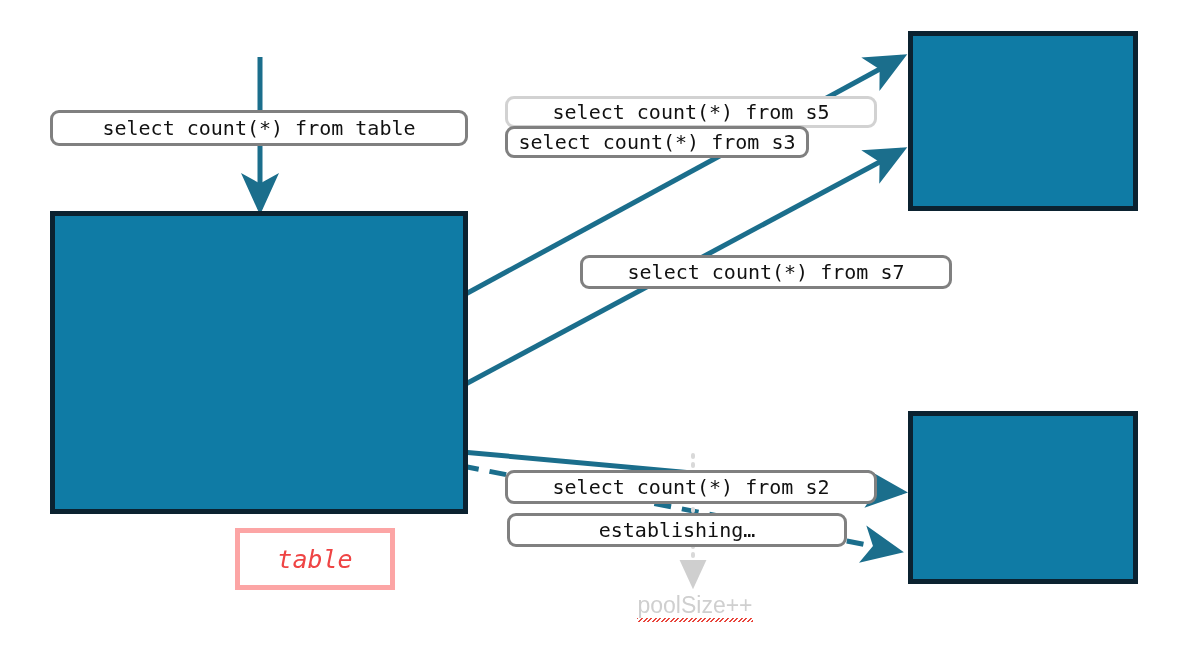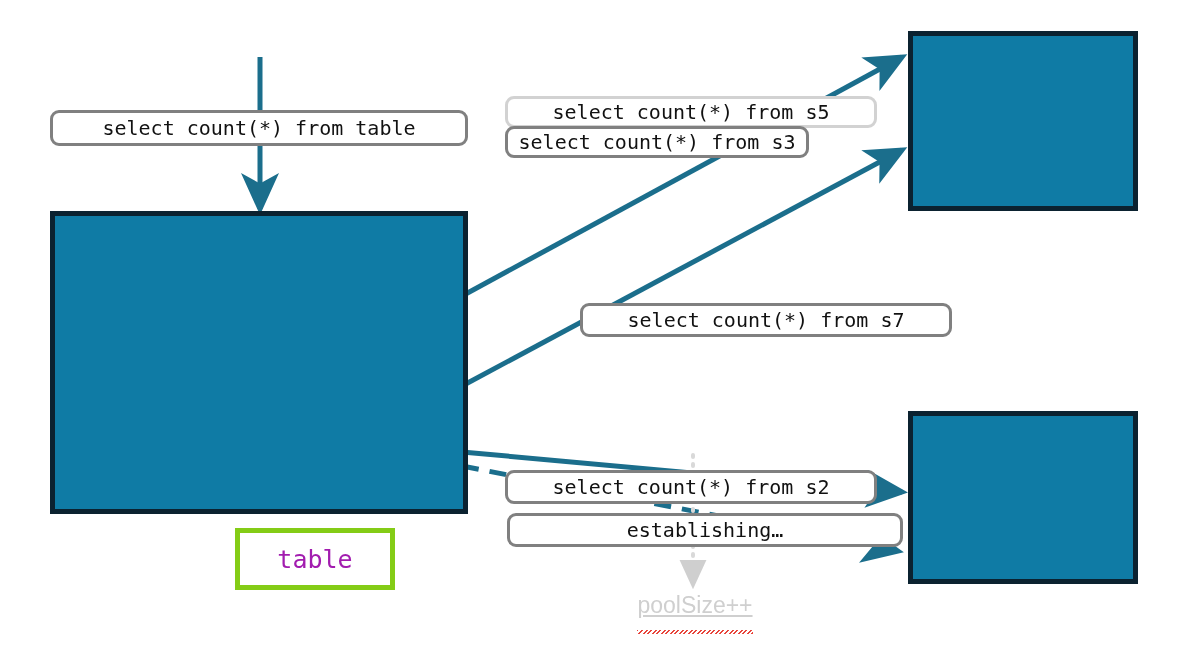--- a/index.html
+++ b/index.html
@@ -75,7 +75,7 @@
   #pill-table { left: 50px;  top: 110px; width: 418px; height: 36px; }
   #pill-s5    { left: 505px; top: 96px;  width: 372px; height: 32px; }
   #pill-s3    { left: 505px; top: 126px; width: 304px; height: 32px; }
-  #pill-s7    { left: 580px; top: 255px; width: 372px; height: 34px; margin-top: 48px; }
+  #pill-s7    { left: 580px; top: 255px; width: 372px; height: 34px; }
   #pill-s2    { left: 505px; top: 424px; width: 372px; height: 34px; margin-top: 46px; }
   #pill-est   { left: 507px; top: 513px; width: 396px; height: 34px; }
 

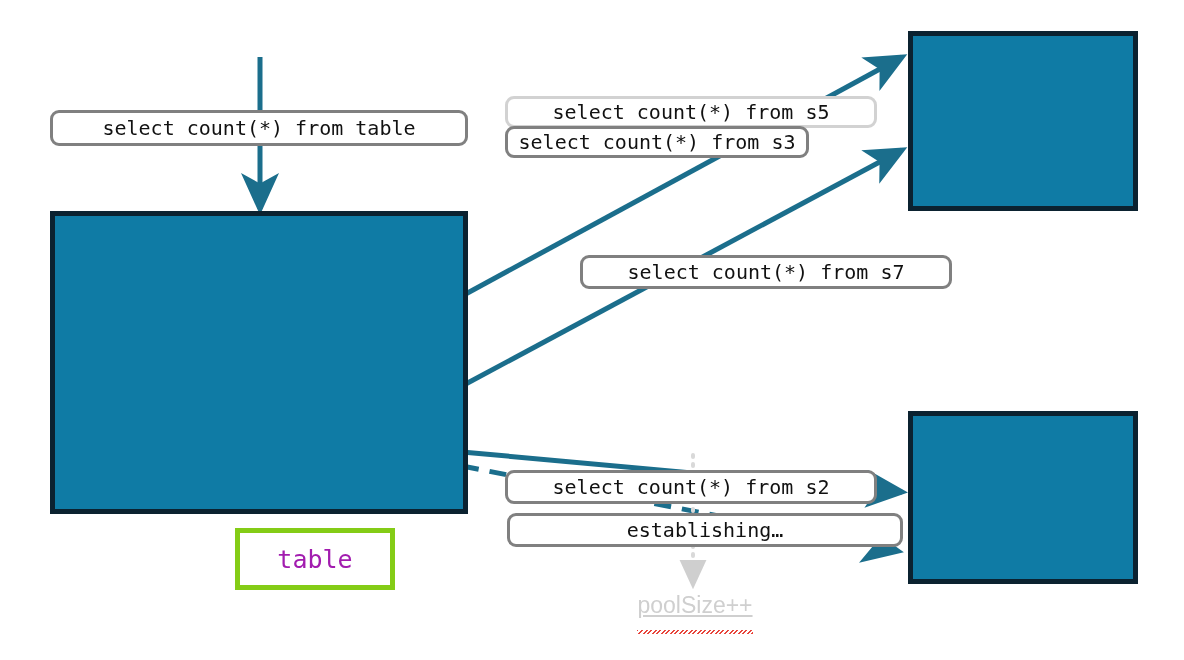--- a/index.html
+++ b/index.html
@@ -77,7 +77,7 @@
   #pill-s3    { left: 505px; top: 126px; width: 304px; height: 32px; }
   #pill-s7    { left: 580px; top: 255px; width: 372px; height: 34px; }
   #pill-s2    { left: 505px; top: 424px; width: 372px; height: 34px; margin-top: 46px; }
-  #pill-est   { left: 507px; top: 513px; width: 396px; height: 34px; }
+  #pill-est   { left: 507px; top: 513px; width: 340px; height: 34px; }
 
   
   #poolsize {

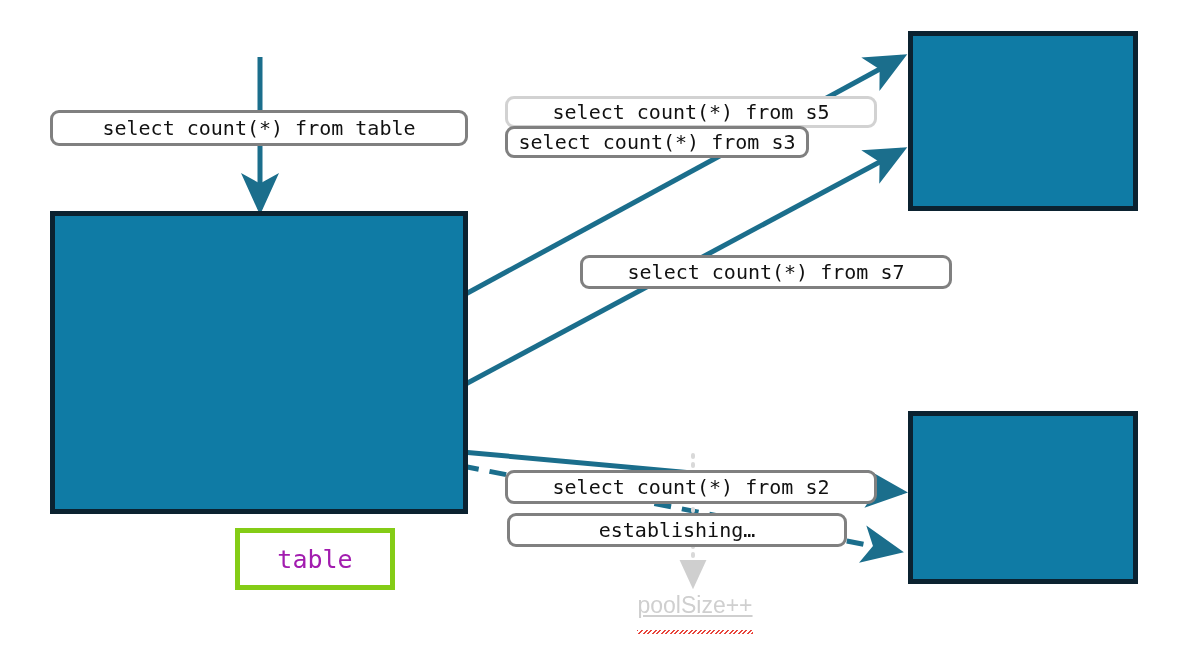--- a/index.html
+++ b/index.html
@@ -41,12 +41,13 @@
   .node {
     position: absolute;
     background: #ffffff;
-    border: 5px solid #84cc16;
+    border: 5px solid #fca5a5;
     box-sizing: border-box;
     display: flex;
     align-items: center;
     justify-content: center;
-    color: #a21caf;
+    color: #ef4444;
+    font-style: italic;
   }
   .node.mono {
     font-family: "DejaVu Sans Mono", monospace;

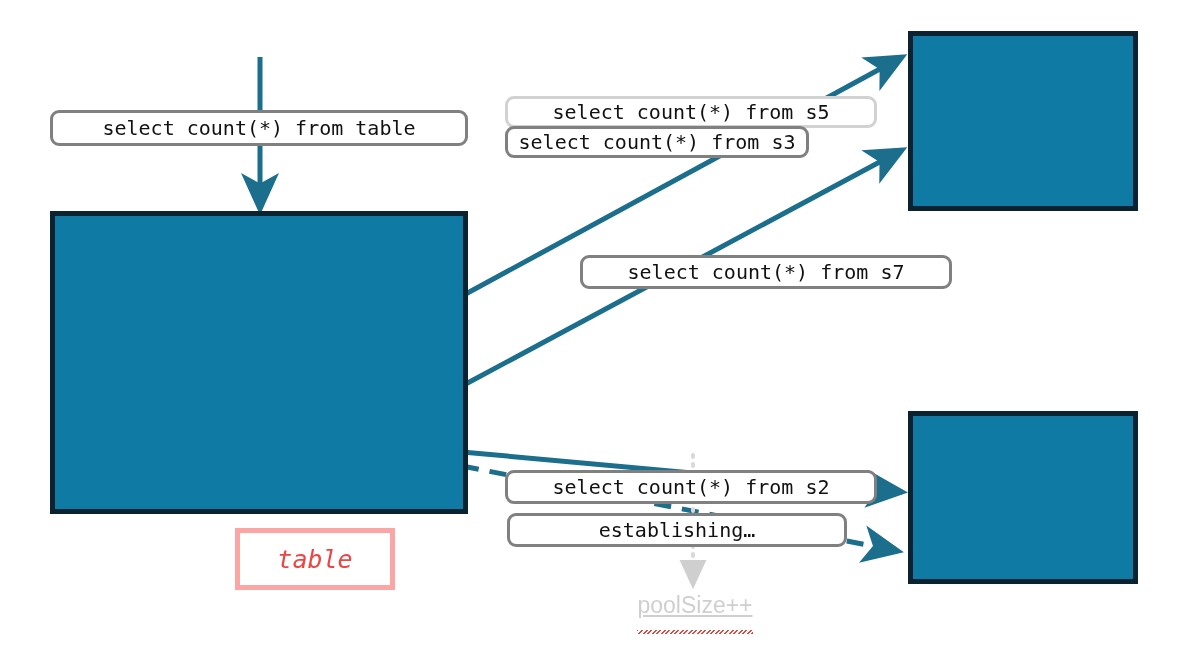--- a/index.html
+++ b/index.html
@@ -95,8 +95,7 @@
   #poolsize .squiggle {
     position: relative;
     display: inline-block;
-    padding-bottom: 12px;
-    text-decoration: underline;
+    padding-bottom: 0;
   }
   #poolsize .squiggle::after {
     content: "";

